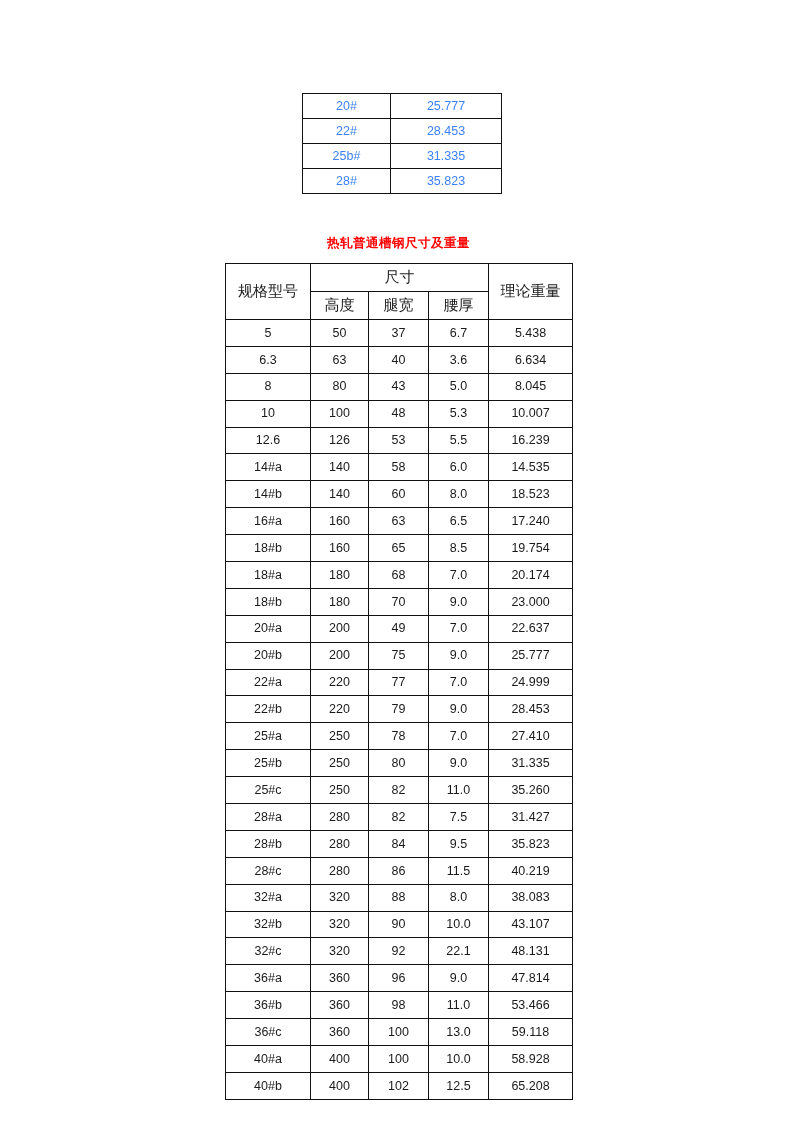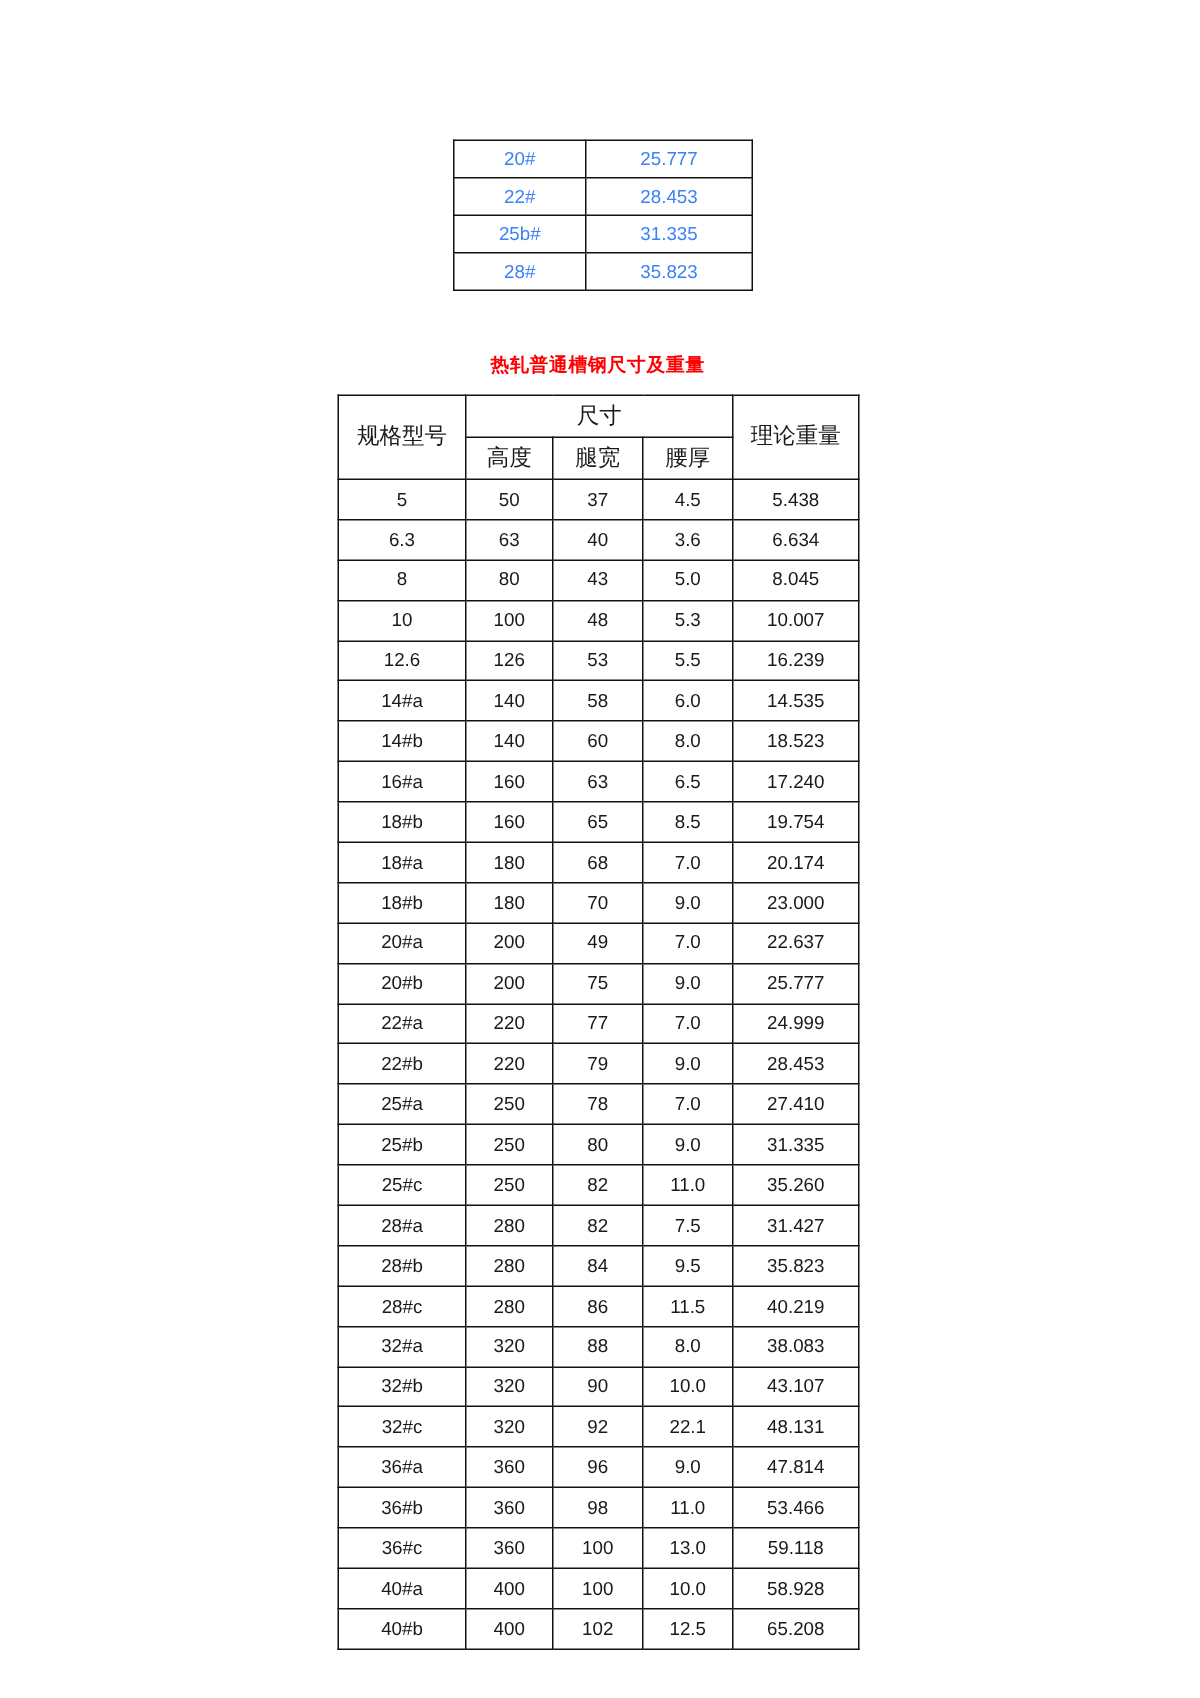--- a/index.html
+++ b/index.html
@@ -156,7 +156,7 @@
           <td>5</td>
           <td>50</td>
           <td>37</td>
-          <td>4.5</td>
+          <td>6.7</td>
           <td>5.438</td>
         </tr>
         <tr>

